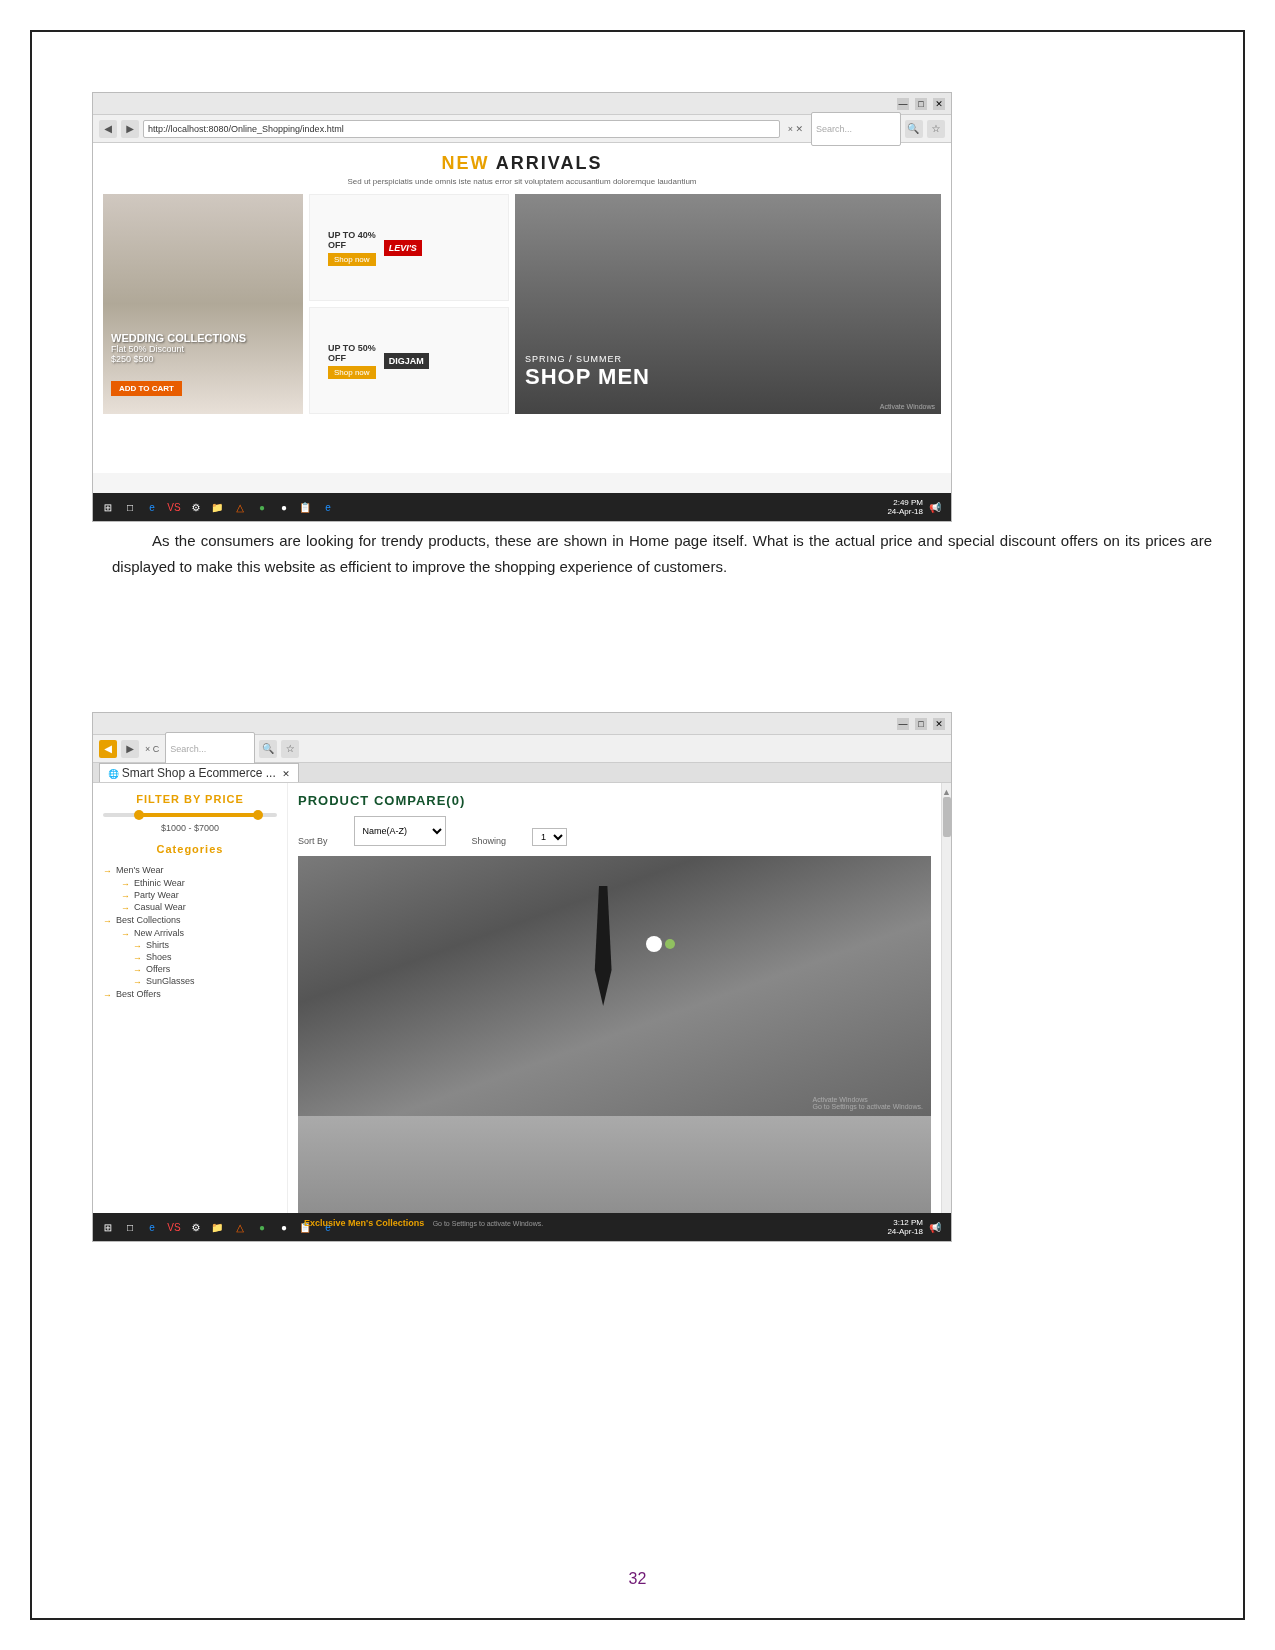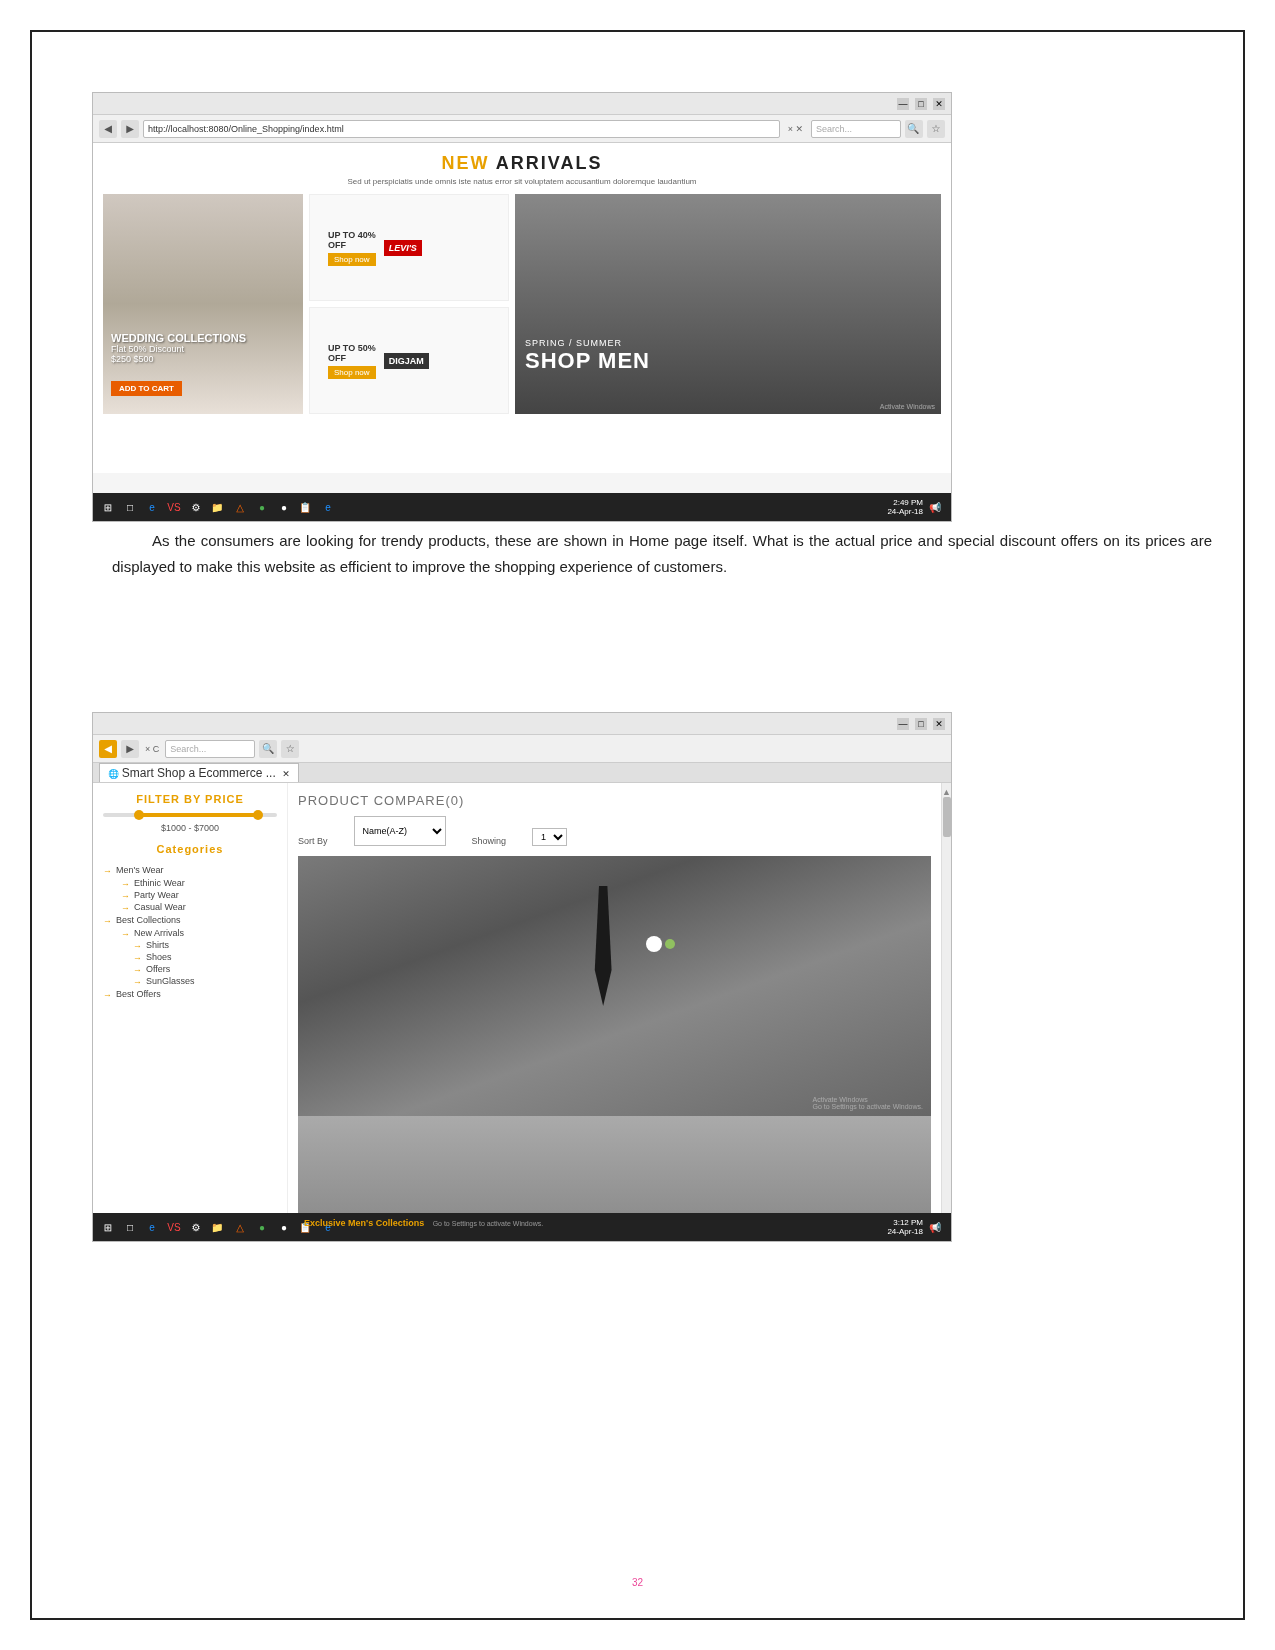--- a/index.html
+++ b/index.html
@@ -78,7 +78,7 @@
     }
     .addr-search-box {
       width: 90px;
-      height: 18px;
+      height: 34px;
       background: #fff;
       border: 1px solid #bbb;
       border-radius: 2px;

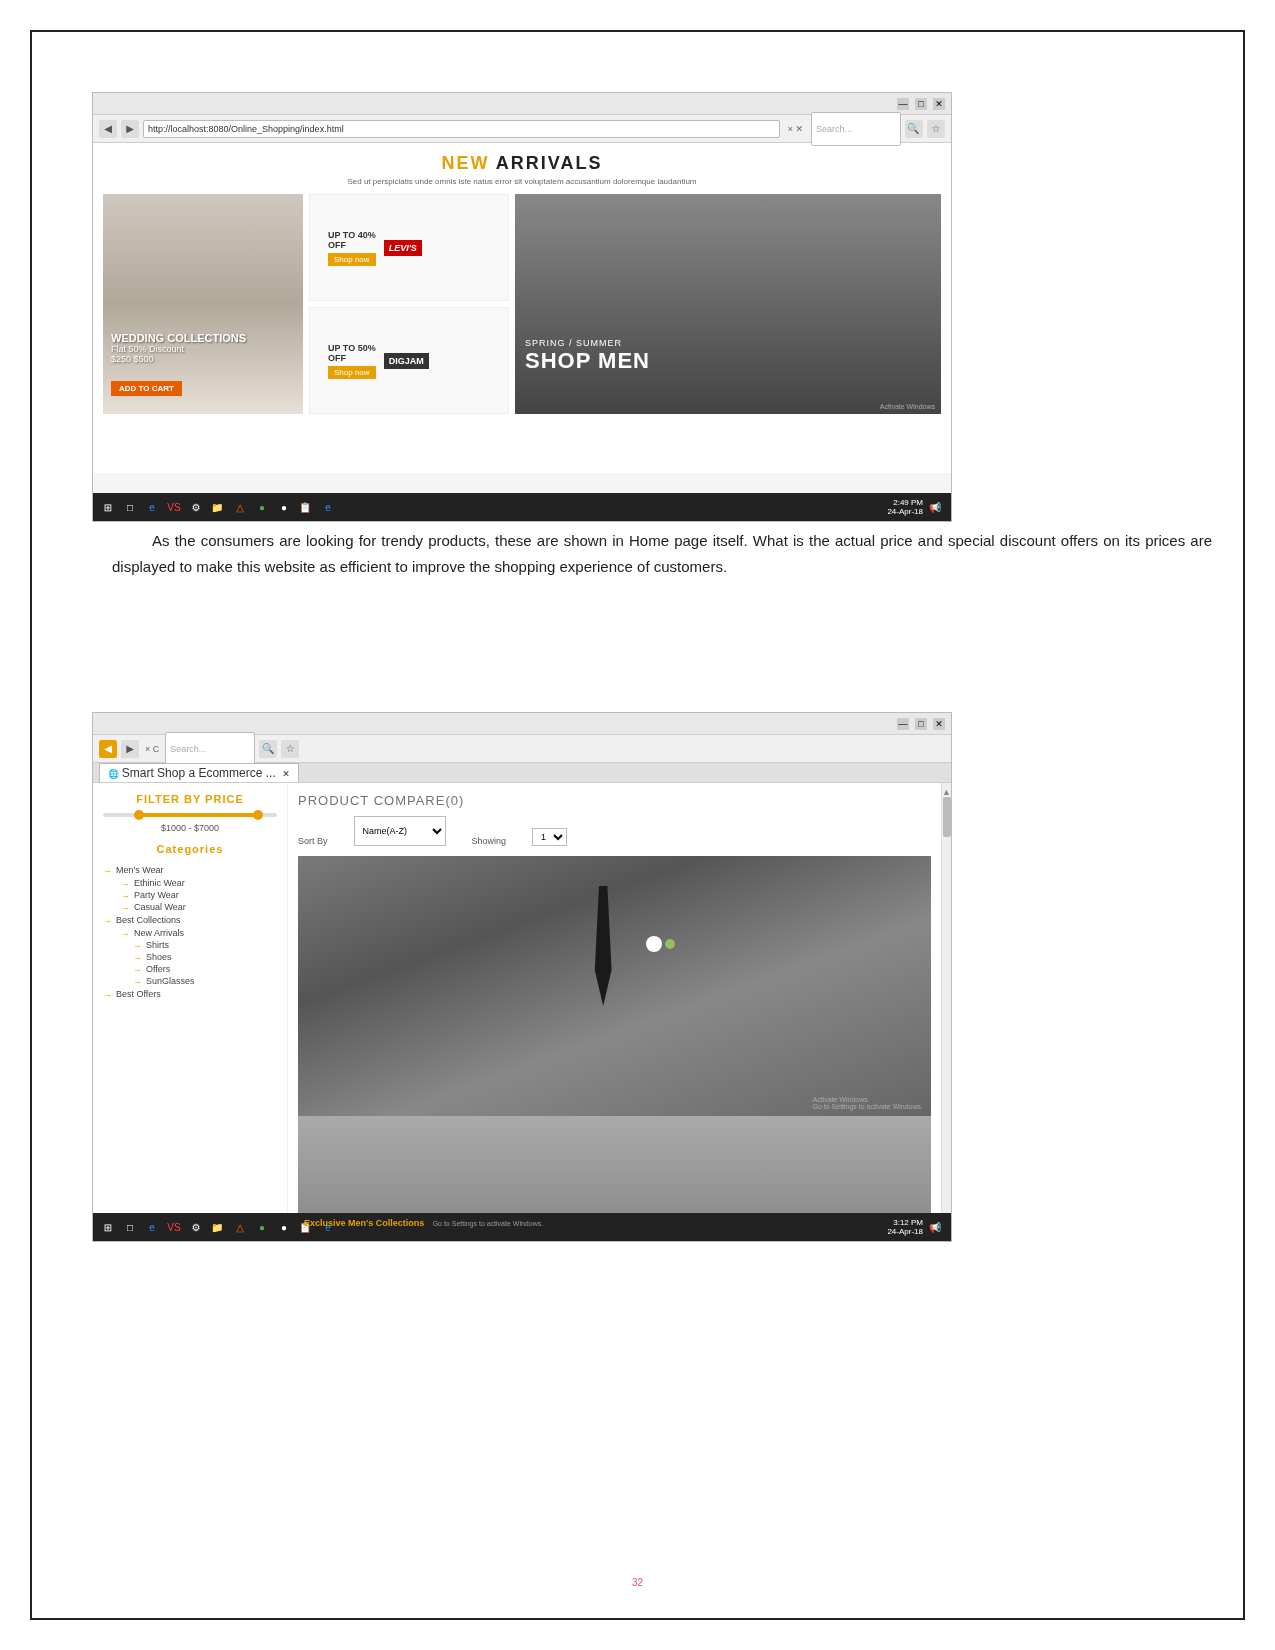--- a/index.html
+++ b/index.html
@@ -225,7 +225,7 @@
     }
     .banner-right-overlay {
       position: absolute;
-      bottom: 40px;
+      bottom: 24px;
       left: 10px;
       color: #fff;
     }

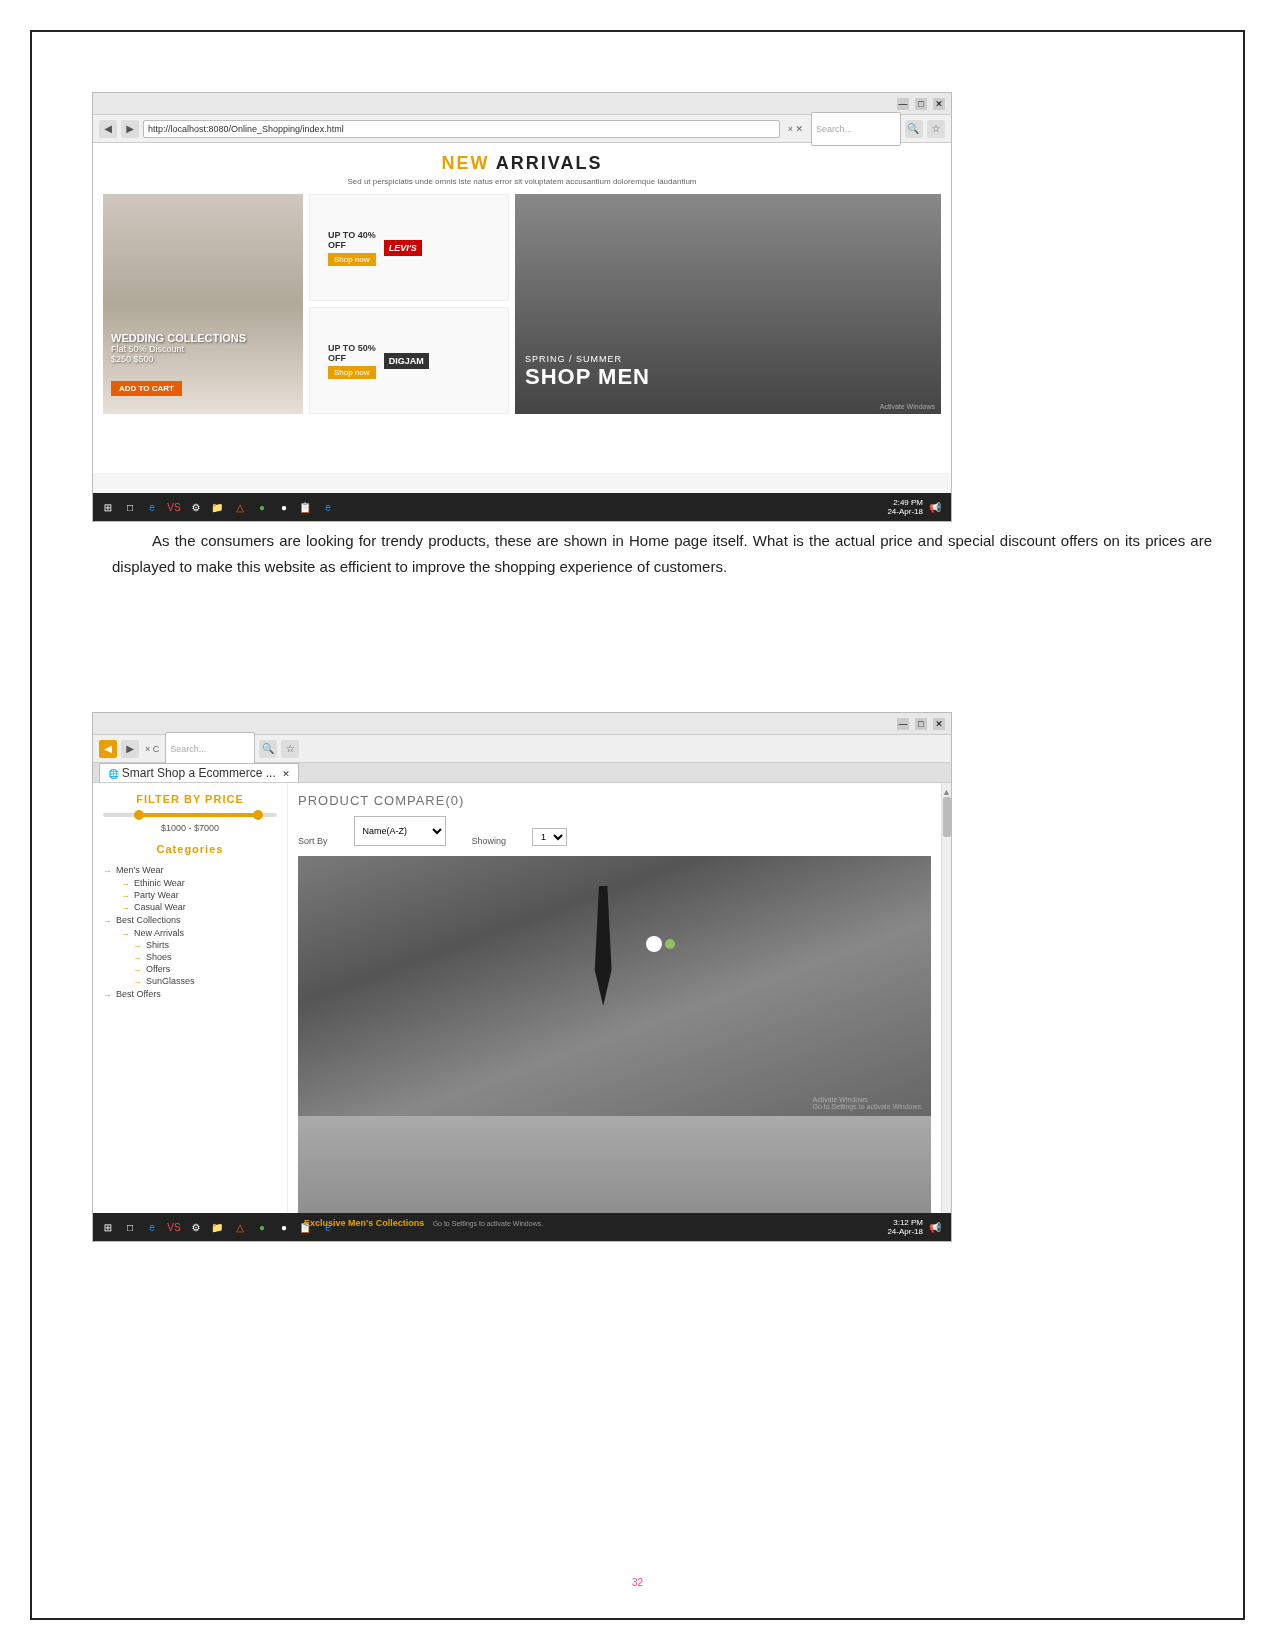--- a/index.html
+++ b/index.html
@@ -381,8 +381,8 @@
     }
     .product-compare-title {
       font-size: 13px;
-      font-weight: normal;
-      color: #737373;
+      font-weight: bold;
+      color: #14532d;
       margin-bottom: 8px;
       letter-spacing: 1px;
     }

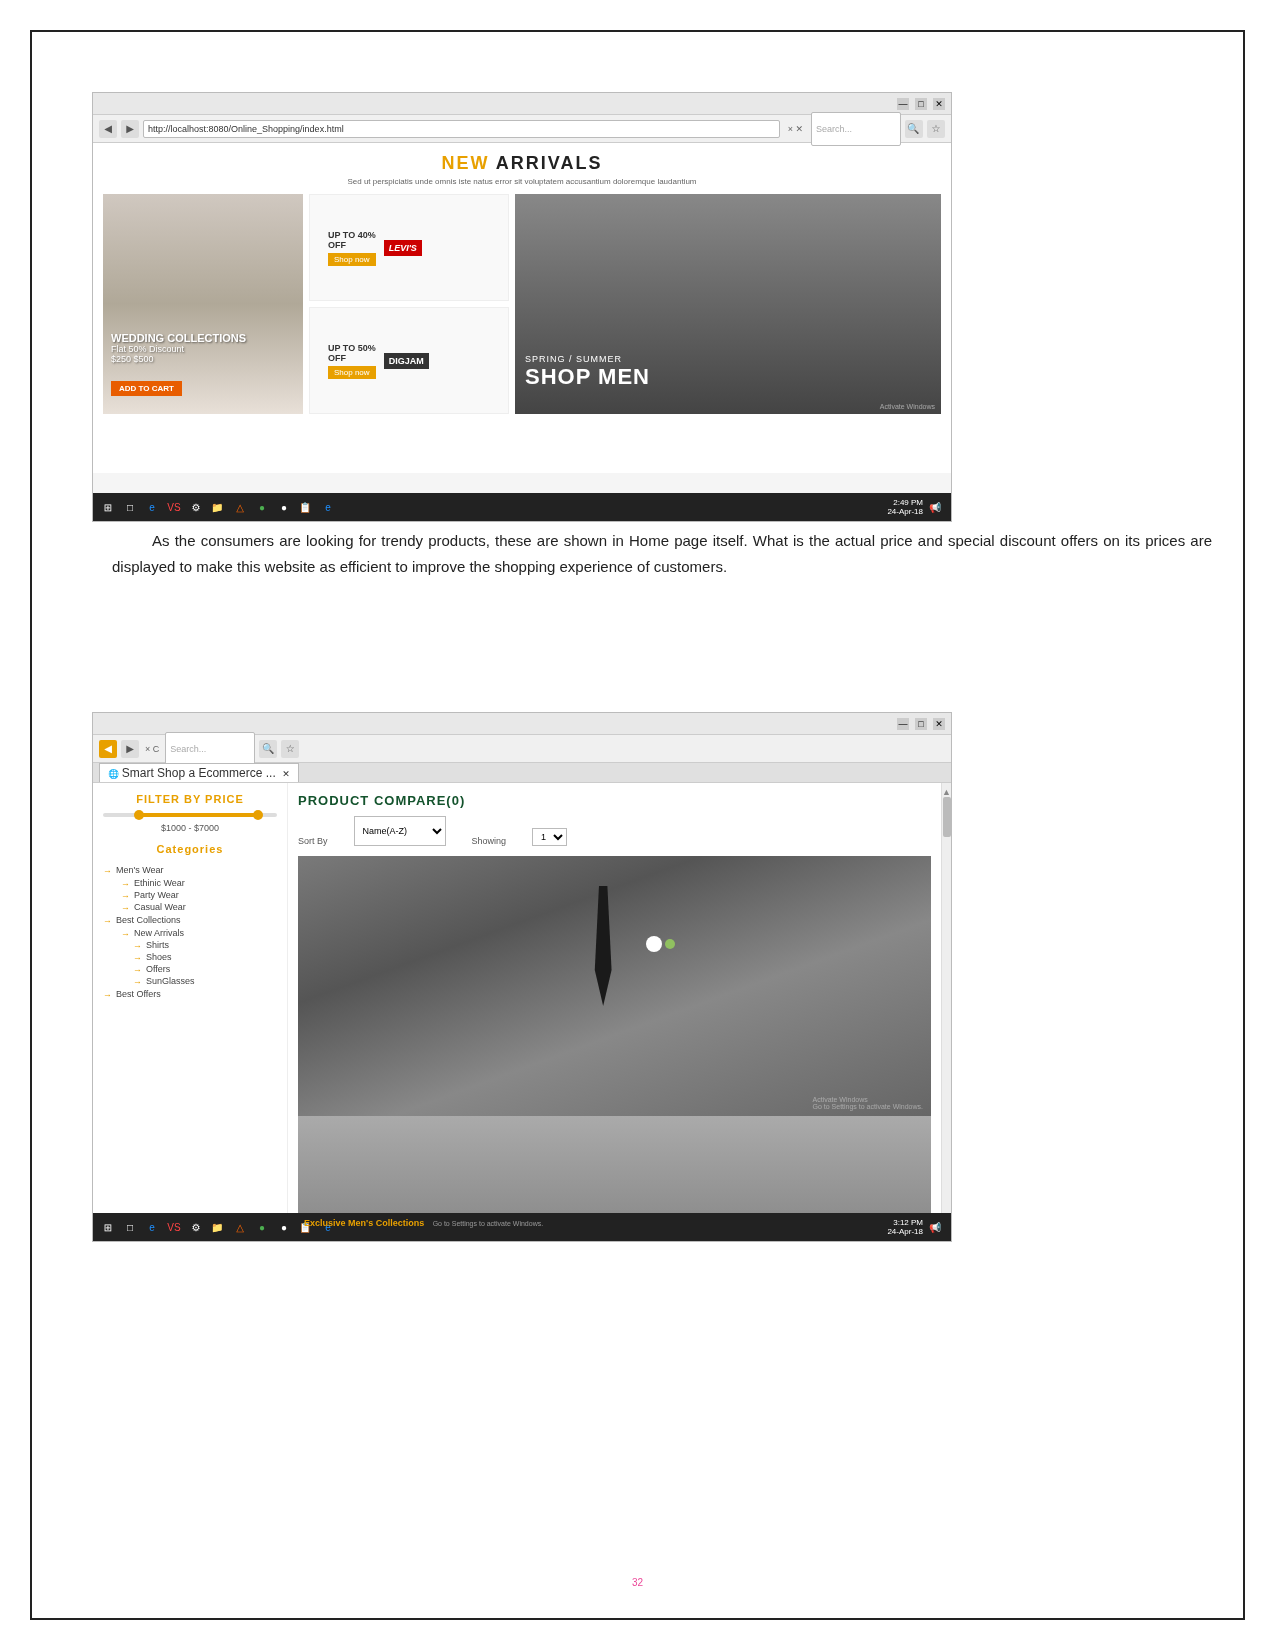--- a/index.html
+++ b/index.html
@@ -449,8 +449,8 @@
       bottom: 30px;
       left: 50%;
       transform: translateX(-50%);
-      font-size: 10px;
-      color: #ec4899;
+      font-size: 16px;
+      color: #701a75;
       margin-top: 8px;
     }
     

